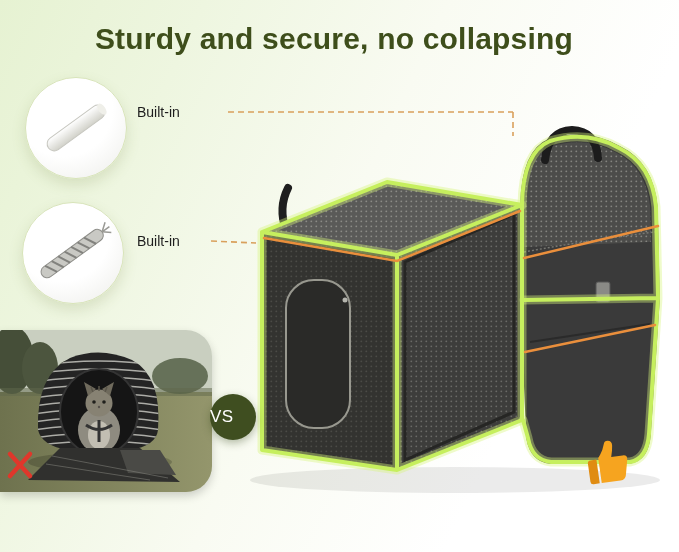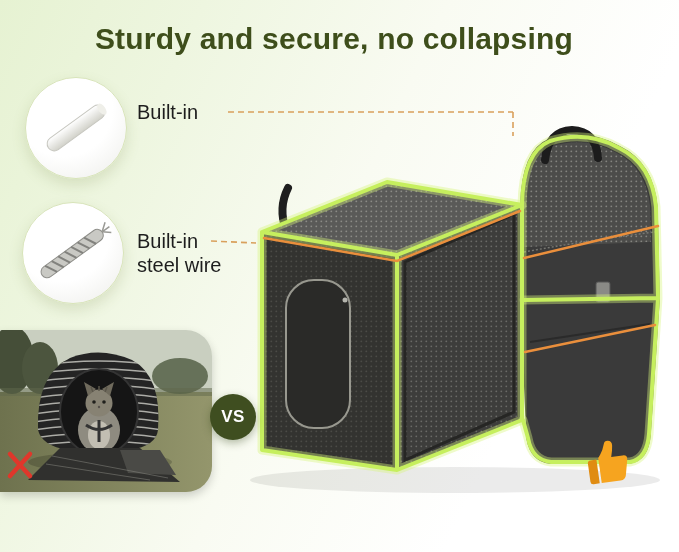--- a/index.html
+++ b/index.html
@@ -24,7 +24,7 @@
   .circle-rod{left:25px;top:77px;}
   .circle-wire{left:22px;top:202px;}
   .callout-label{
-    position:absolute;font-size:20px;line-height:24px;color:#1d1d1d;
+    position:absolute;font-size:14px;line-height:24px;color:#1d1d1d;
   }
   .label-rod{left:137px;top:100px;}
   .label-wire{left:137px;top:229px;}

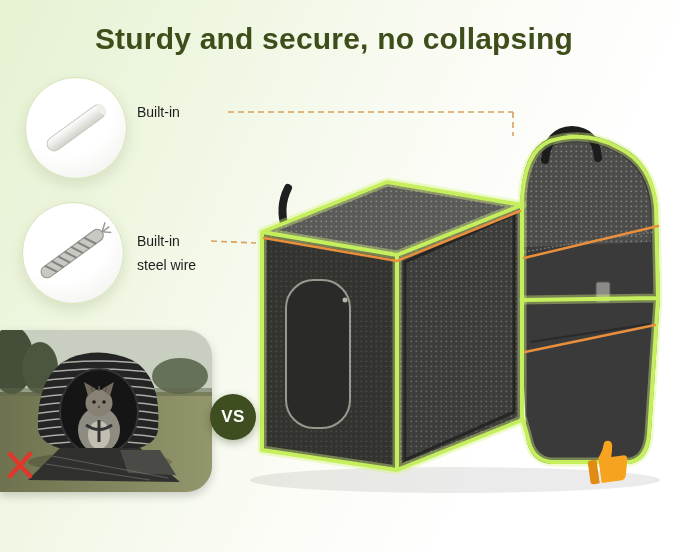--- a/index.html
+++ b/index.html
@@ -142,7 +142,6 @@
   </div>
   <div class="callout-label label-wire">
     <span>Built-in</span>
-    <span>steel wire</span>
   </div>
 
   <div class="photo">

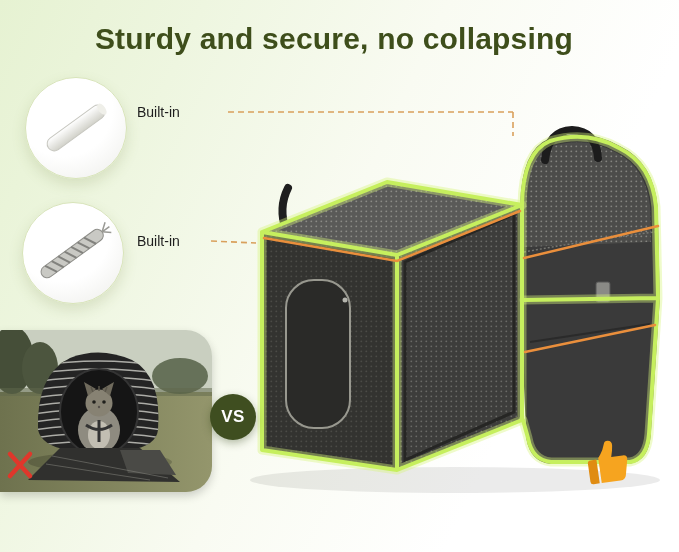--- a/index.html
+++ b/index.html
@@ -37,8 +37,8 @@
   .photo svg{display:block;width:212px;height:162px;}
   .vs-badge{
     position:absolute;left:210px;top:394px;width:46px;height:46px;border-radius:50%;
-    background:#3f4e20;color:#ffffff;display:flex;align-items:center;justify-content:center;
-    font-size:17px;font-weight:bold;letter-spacing:.5px;
+    background:#3f4e20;color:#ffffff;display:flex;align-items:center;justify-content:flex-start;
+    font-size:17px;font-weight:normal;letter-spacing:.5px;
     box-shadow:0 3px 8px rgba(40,60,15,.35);z-index:3;
   }
   .thumb{

